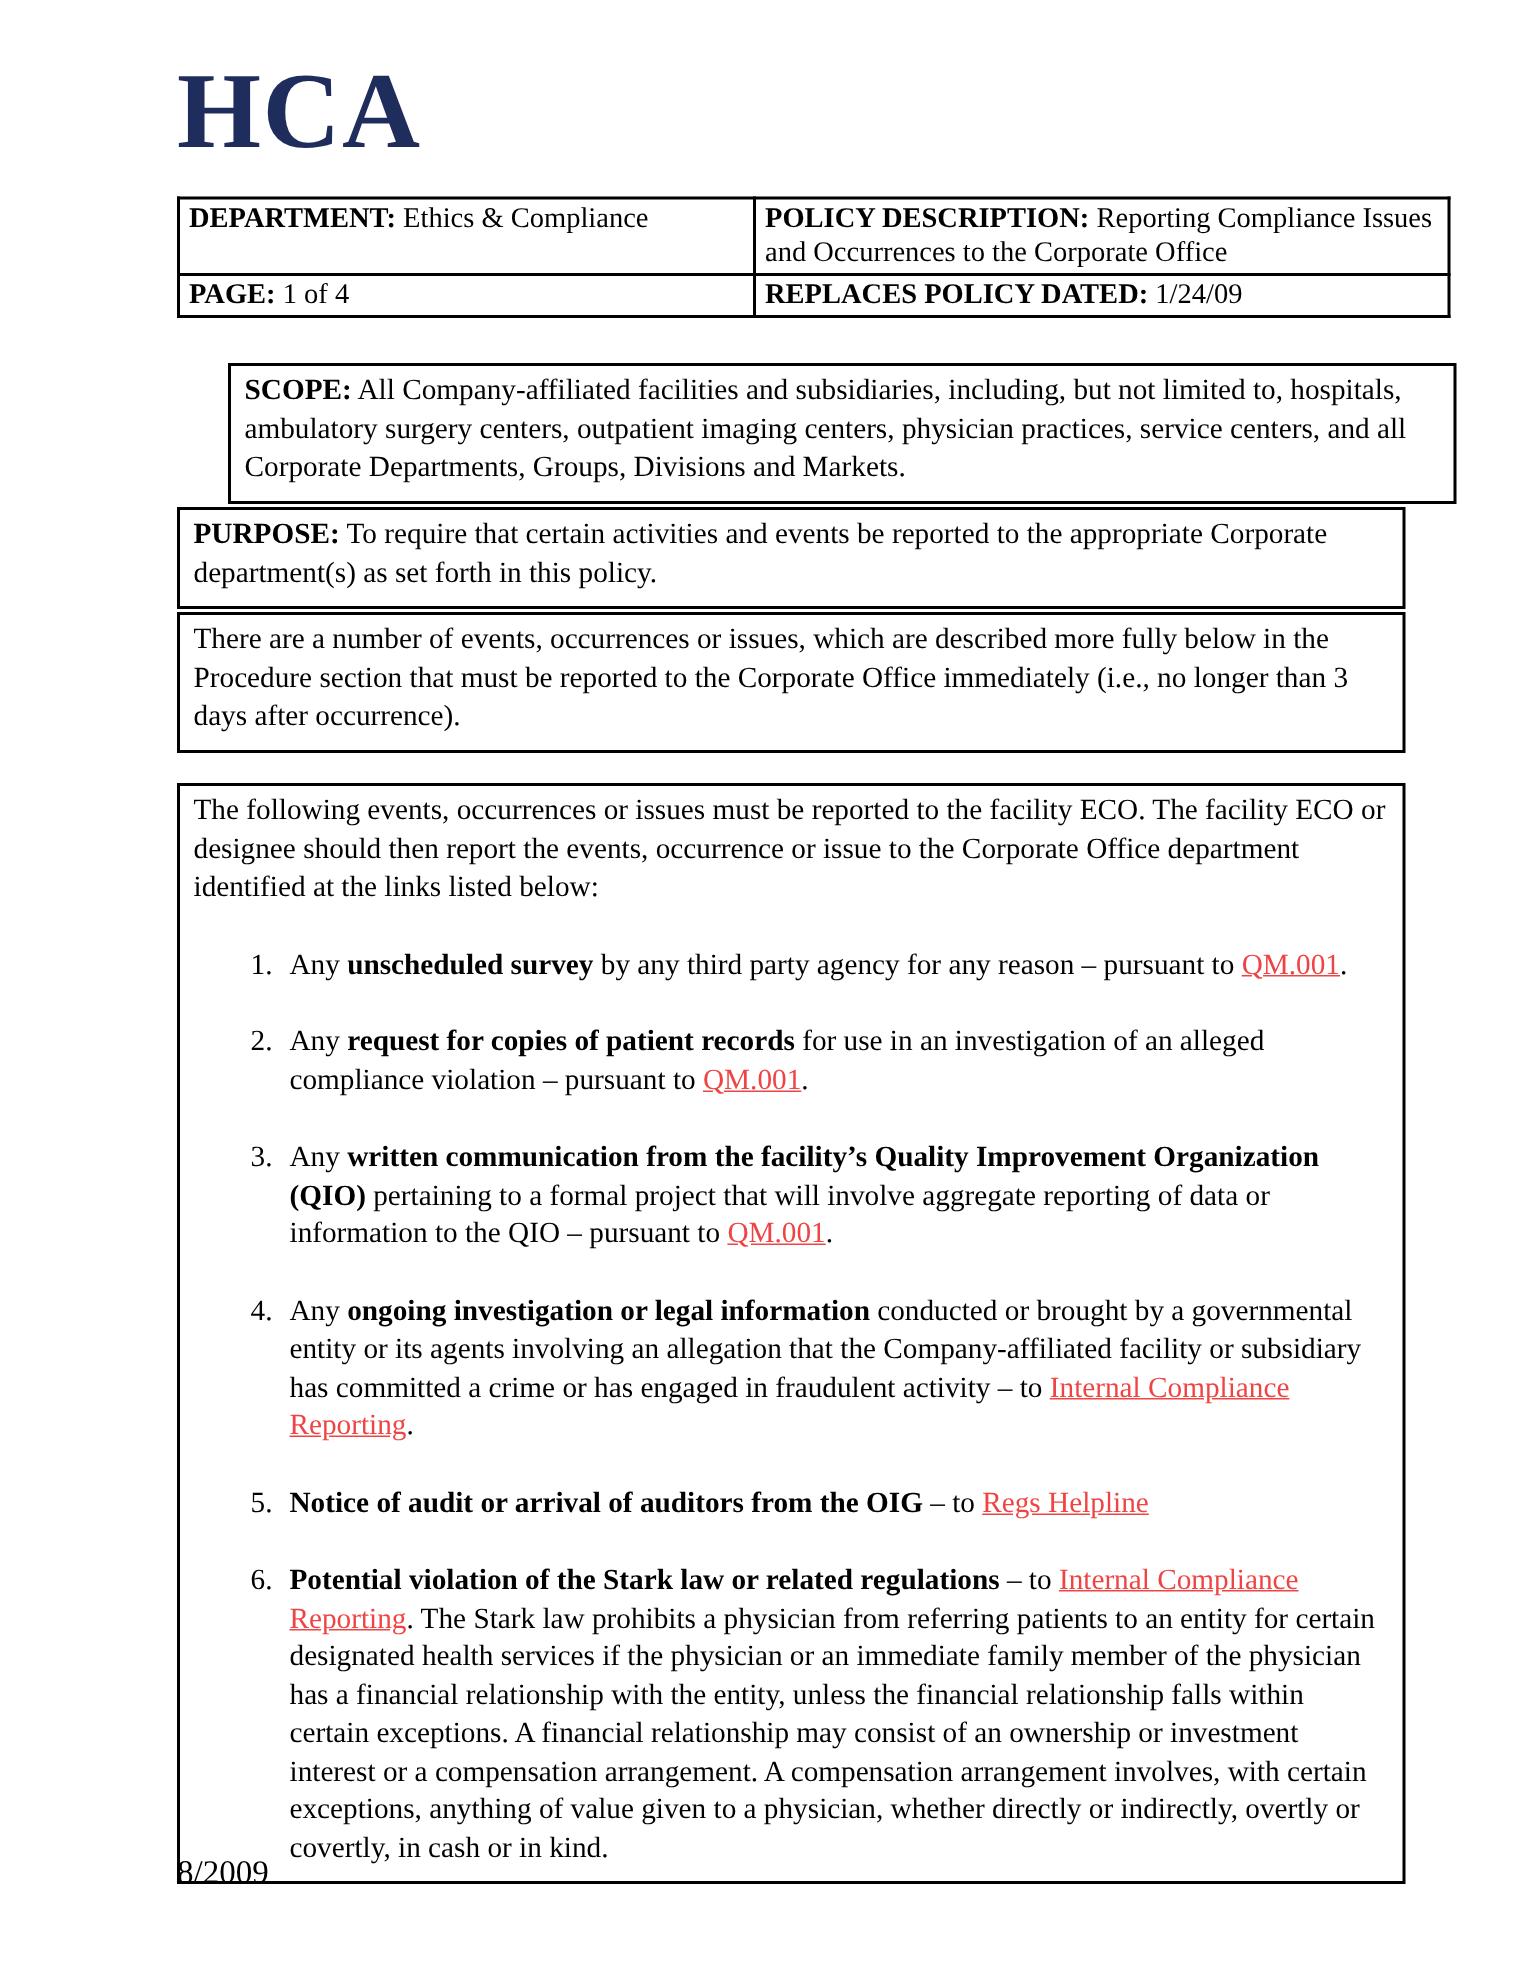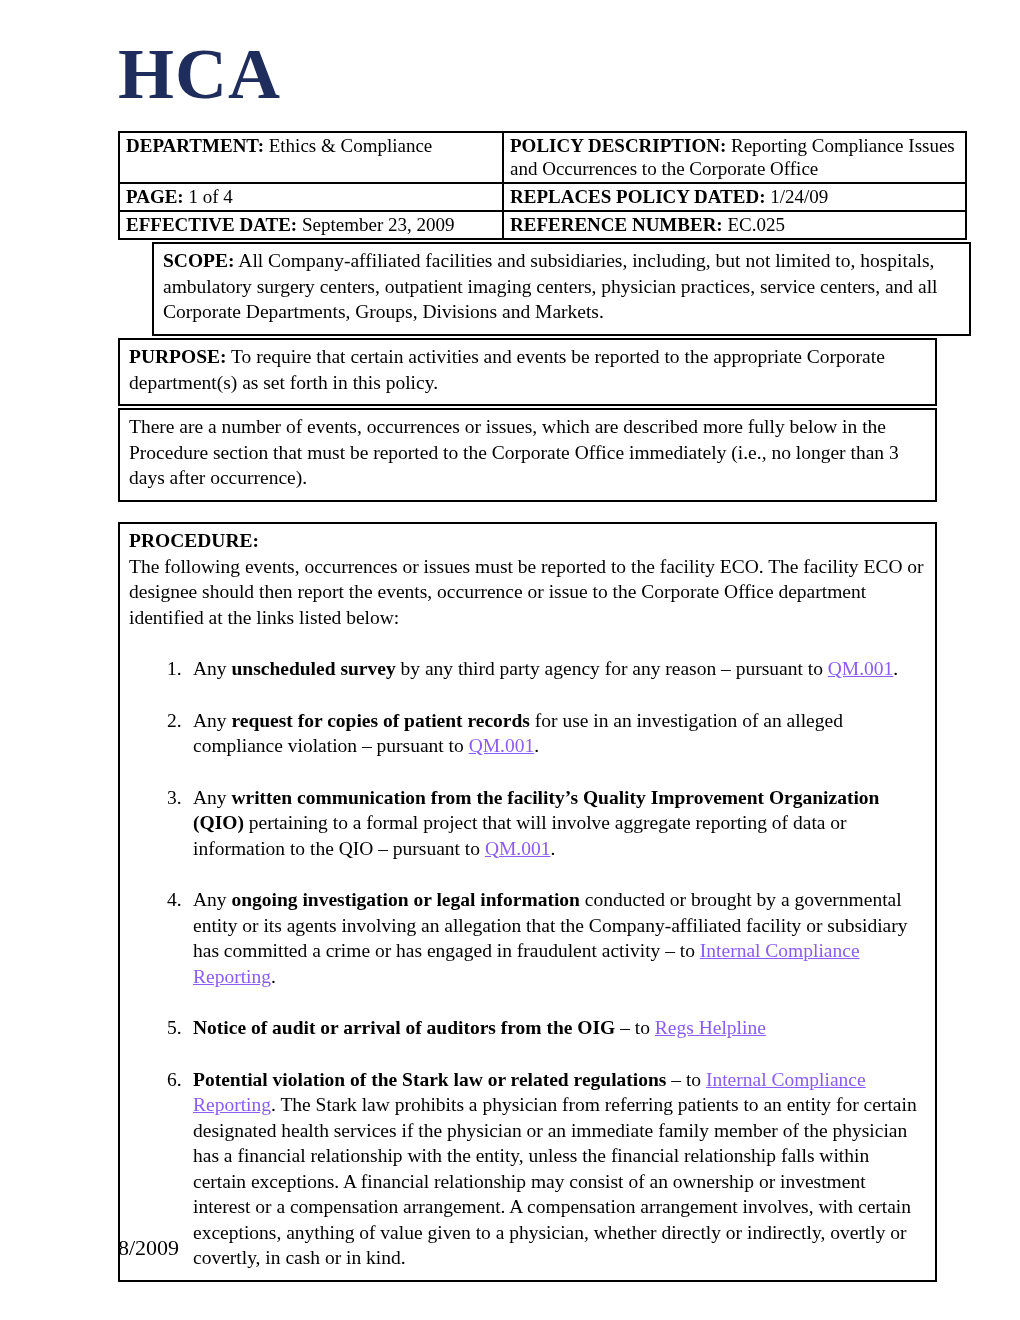--- a/index.html
+++ b/index.html
@@ -136,10 +136,6 @@
         <td class="col-l"><span class="lbl">PAGE:</span><span> 1 of 4</span></td>
         <td class="col-r"><span class="lbl">REPLACES POLICY DATED:</span><span>  1/24/09</span></td>
       </tr>
-      <tr>
-        <td class="col-l"><span class="lbl">EFFECTIVE DATE:</span><span> September 23, 2009</span></td>
-        <td class="col-r"><span class="lbl">REFERENCE NUMBER:</span><span> EC.025</span></td>
-      </tr>
     </tbody>
   </table>
 

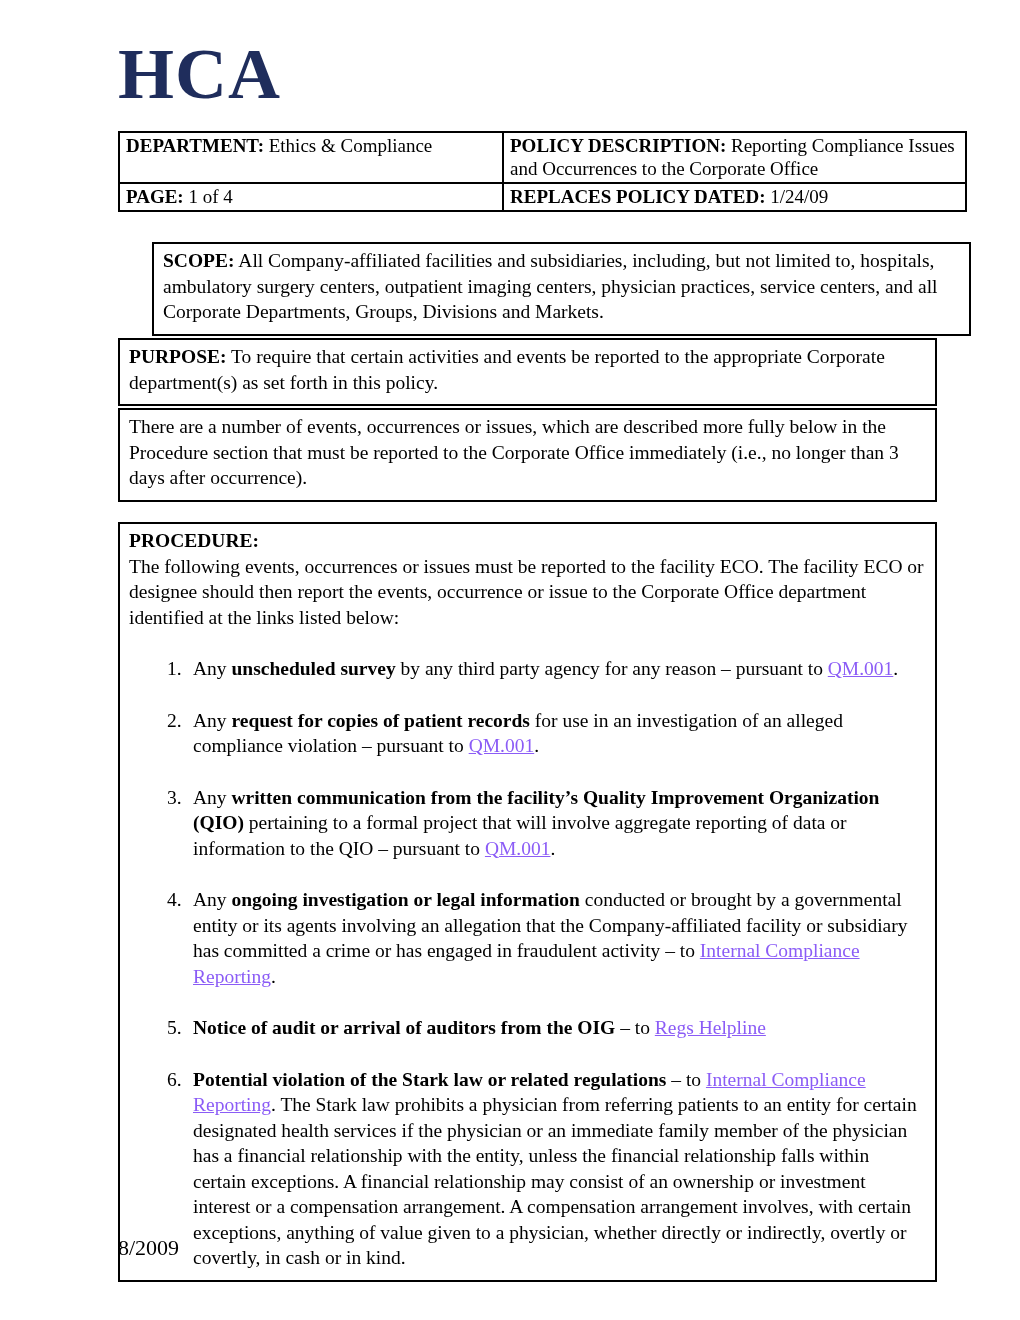--- a/index.html
+++ b/index.html
@@ -152,7 +152,6 @@
   </div>
 
   <div class="block" id="procedure-block">
-    <p class="heading">PROCEDURE:</p>
     <p>The following events, occurrences or issues must be reported to the facility ECO.  The facility ECO or designee should then report the events, occurrence or issue to the Corporate Office department identified at the links listed below:</p>
 
     <ol class="proc-list">

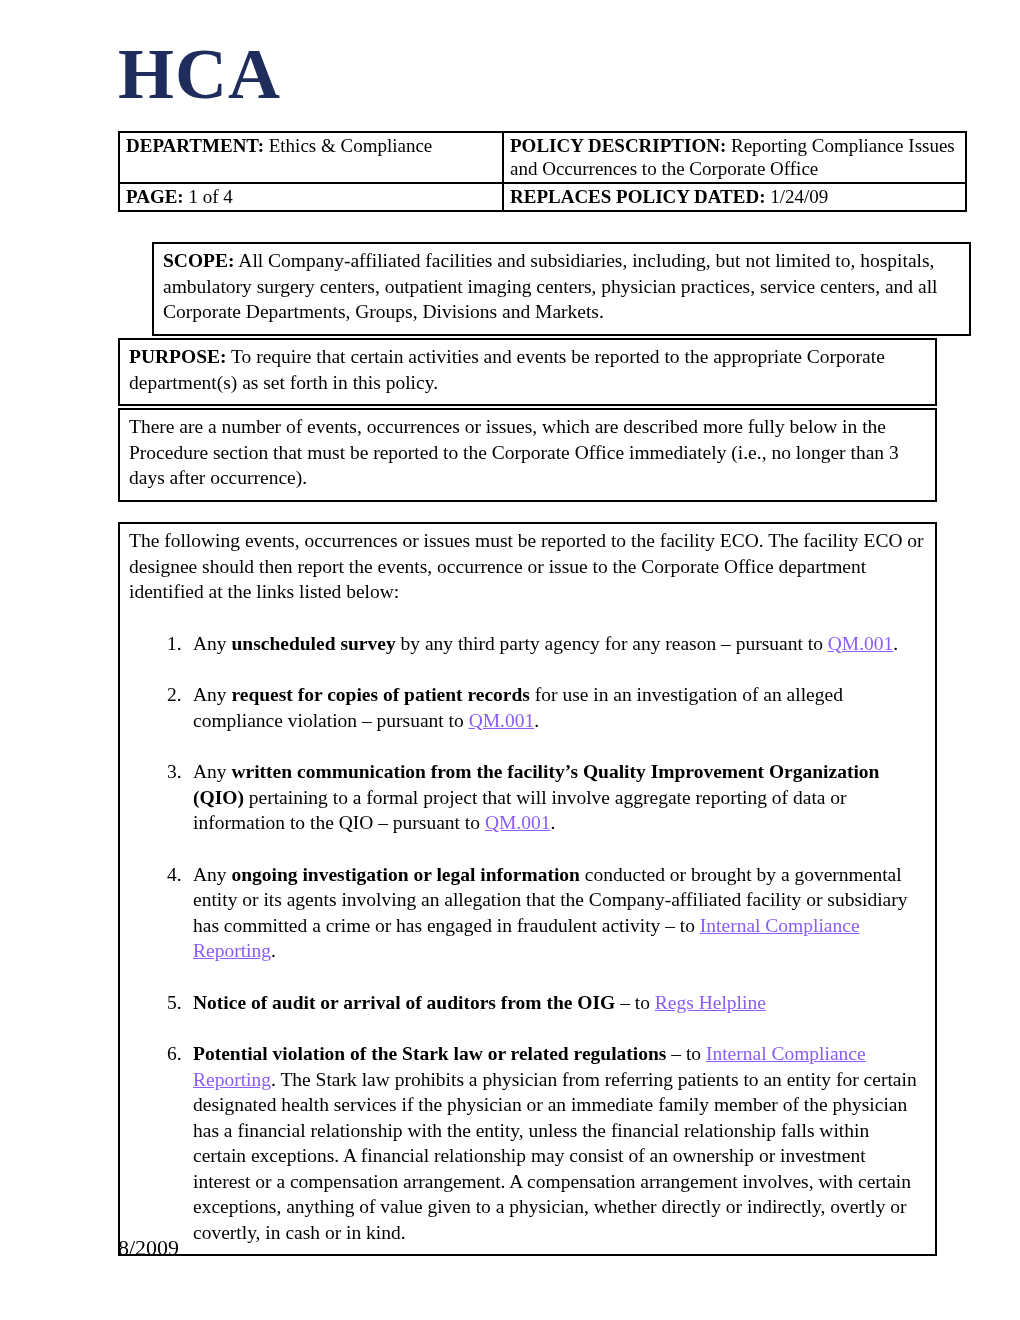--- a/index.html
+++ b/index.html
@@ -105,7 +105,7 @@
   .b { font-weight: bold; margin-top: 32px; }
   .i { }
   a.doclink, .doclink {
-    color: #8b5cf6;
+    color: #ef4444;
     text-decoration: underline;
     cursor: pointer;
   }

